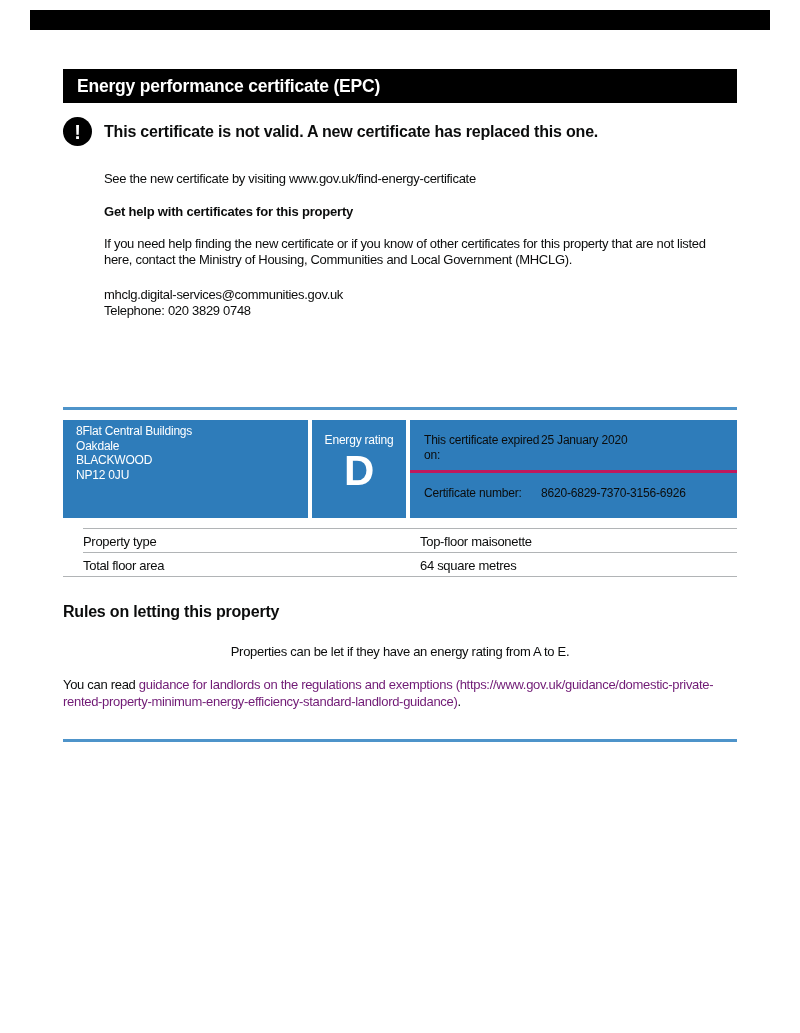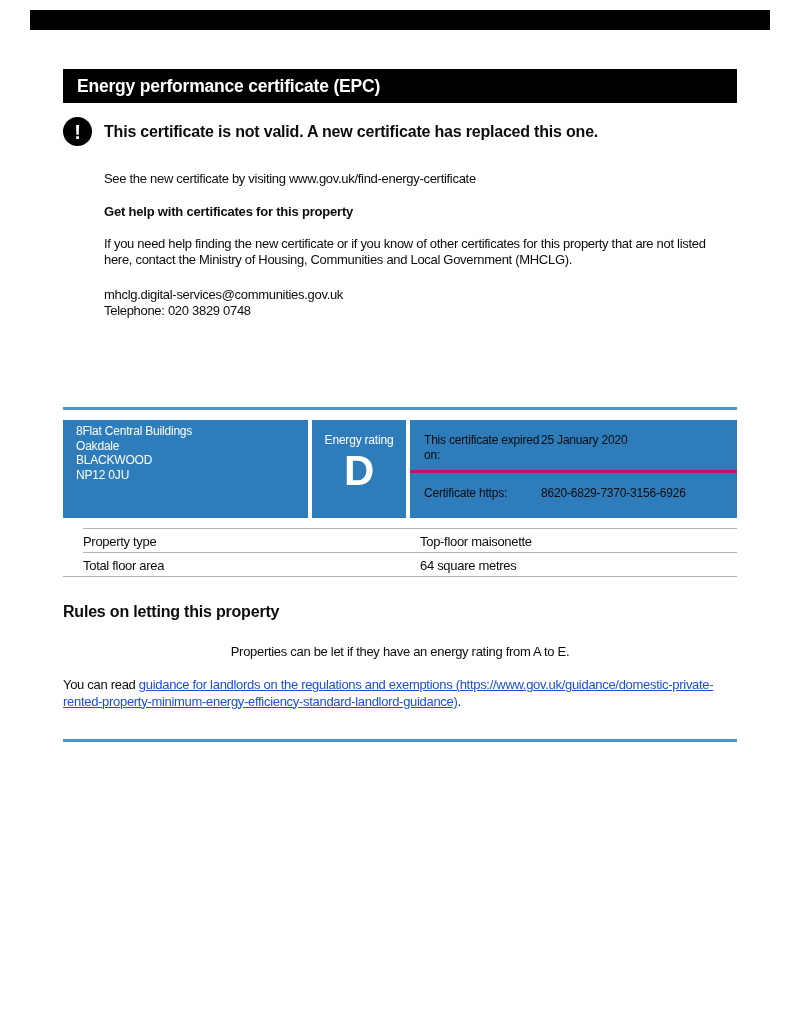--- a/index.html
+++ b/index.html
@@ -140,7 +140,7 @@
         <div class="cert-value">25 January 2020</div>
       </div>
       <div class="cert-row cert-row-2">
-        <div class="cert-label">Certificate https:</div>
+        <div class="cert-label">Certificate number:</div>
         <div class="cert-value">8620-6829-7370-3156-6926</div>
       </div>
     </div>

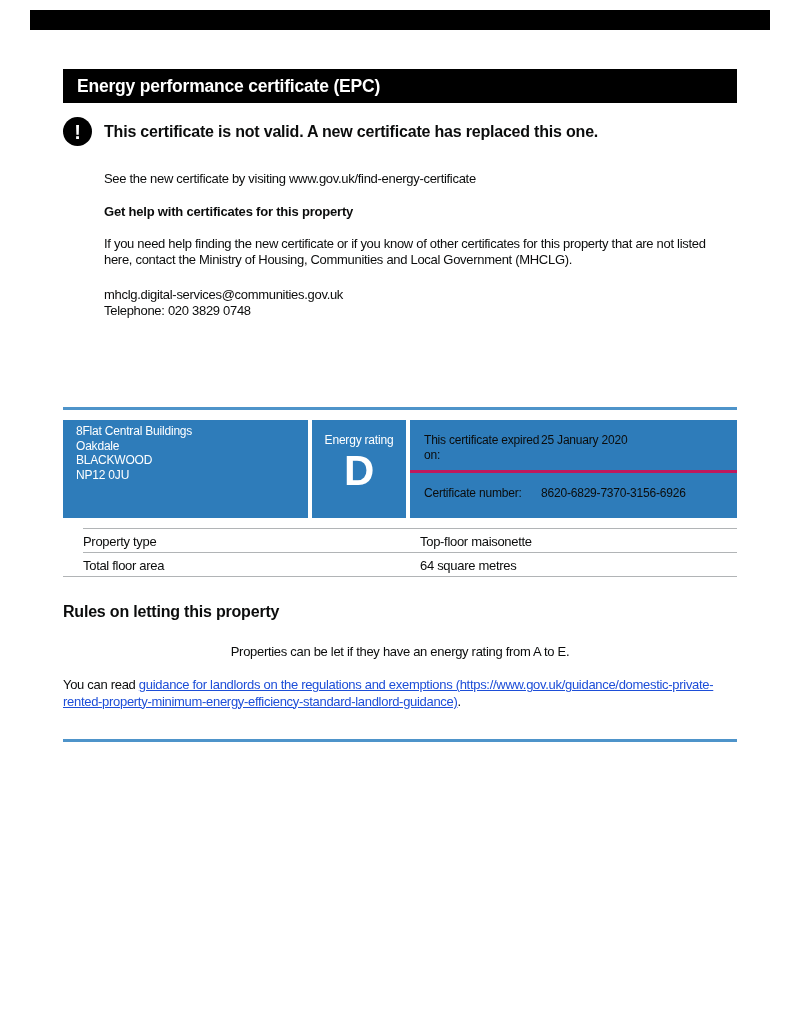--- a/index.html
+++ b/index.html
@@ -90,7 +90,7 @@
   .rules-heading { left:63px; top:603px; font-size:16px; font-weight:bold; letter-spacing:-0.2px; }
   .rules-para    { left:63px; top:644px; width:674px;text-align:center; }
   .read-para     { left:63px; top:677px; width:674px; line-height:16.5px; }
-  .guidance-link { color:#1d4ed8; text-decoration:underline; cursor:pointer; }
+  .guidance-link { color:#701a75; cursor:pointer; }
 </style>
 </head>
 <body>

